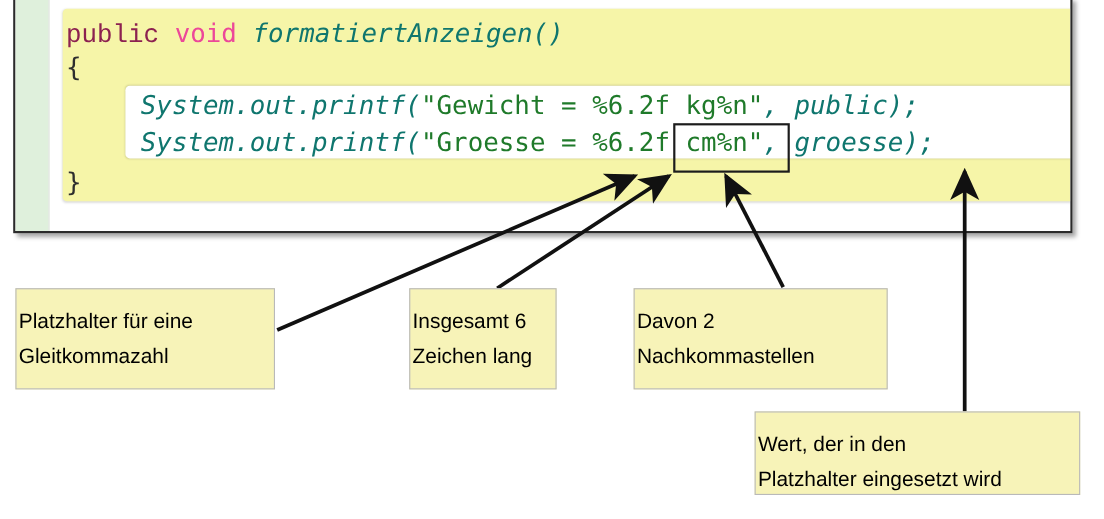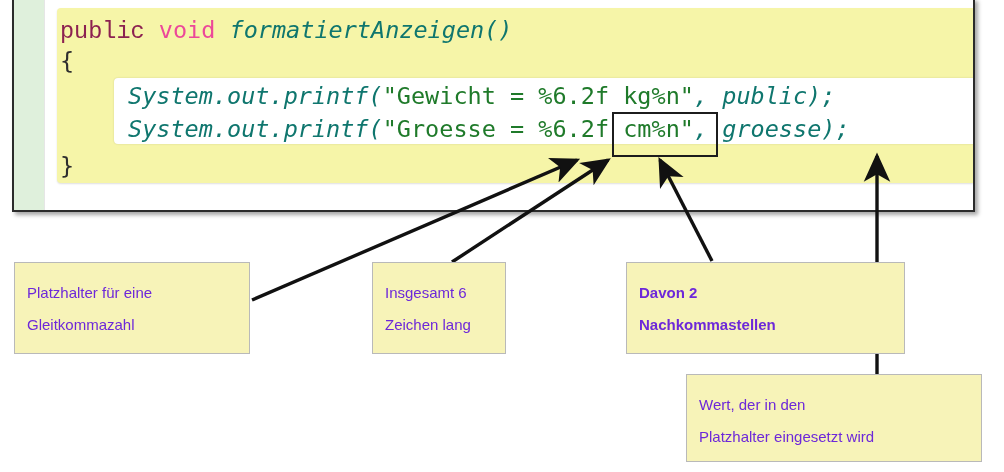--- a/index.html
+++ b/index.html
@@ -118,11 +118,11 @@
     background: #f7f3b8;
     border: 1px solid #b9b9b9;
     box-sizing: border-box;
-    color: #6d28d9;
+    color: #000000;
     font-family: "Liberation Sans", sans-serif;
-    font-size: 15px;
+    font-size: 19px;
     line-height: 32px;
-    padding: 14px 0 0 12px;
+    padding: 14px 0 0 2px;
   }
   .callout .ln { display: block; white-space: pre; }
 

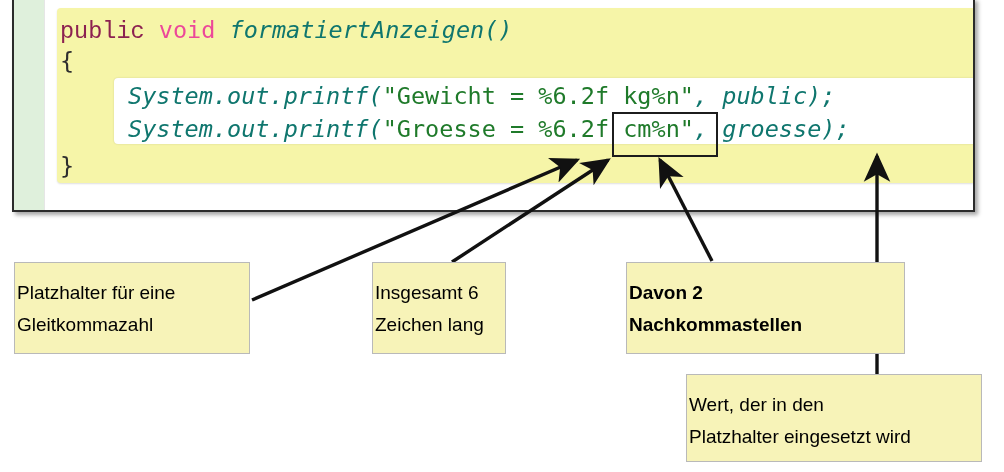--- a/index.html
+++ b/index.html
@@ -128,7 +128,7 @@
 
   #callout-1 { left: 14px;  top: 262px; width: 236px; height: 92px; }
   #callout-2 { left: 372px; top: 262px; width: 134px; height: 92px; }
-  #callout-3 { left: 626px; top: 262px; width: 279px; height: 92px; font-weight: bold; }
+  #callout-3 { left: 576px; top: 262px; width: 231px; height: 92px; }
   #callout-4 { left: 686px; top: 374px; width: 296px; height: 88px; }
 </style>
 </head>

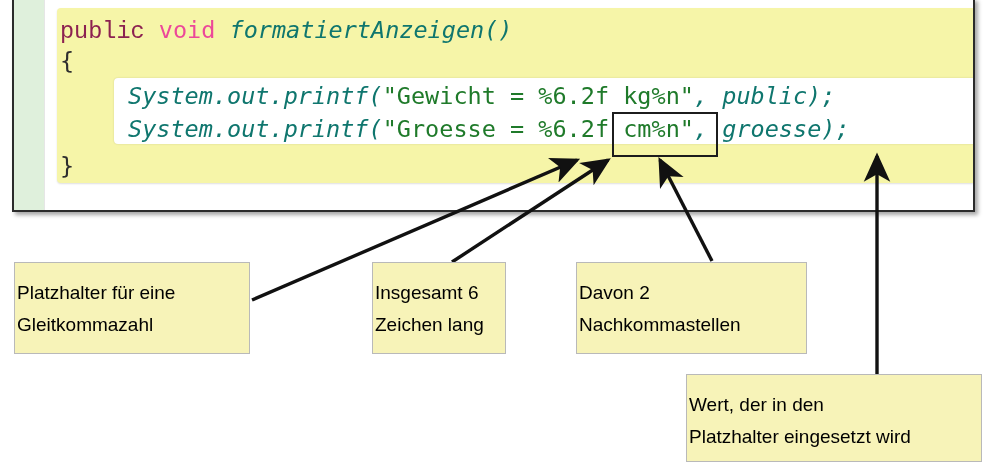--- a/index.html
+++ b/index.html
@@ -129,7 +129,7 @@
   #callout-1 { left: 14px;  top: 262px; width: 236px; height: 92px; }
   #callout-2 { left: 372px; top: 262px; width: 134px; height: 92px; }
   #callout-3 { left: 576px; top: 262px; width: 231px; height: 92px; }
-  #callout-4 { left: 686px; top: 374px; width: 296px; height: 88px; }
+  #callout-4 { left: 686px; top: 374px; width: 296px; height: 76px; }
 </style>
 </head>
 <body>

